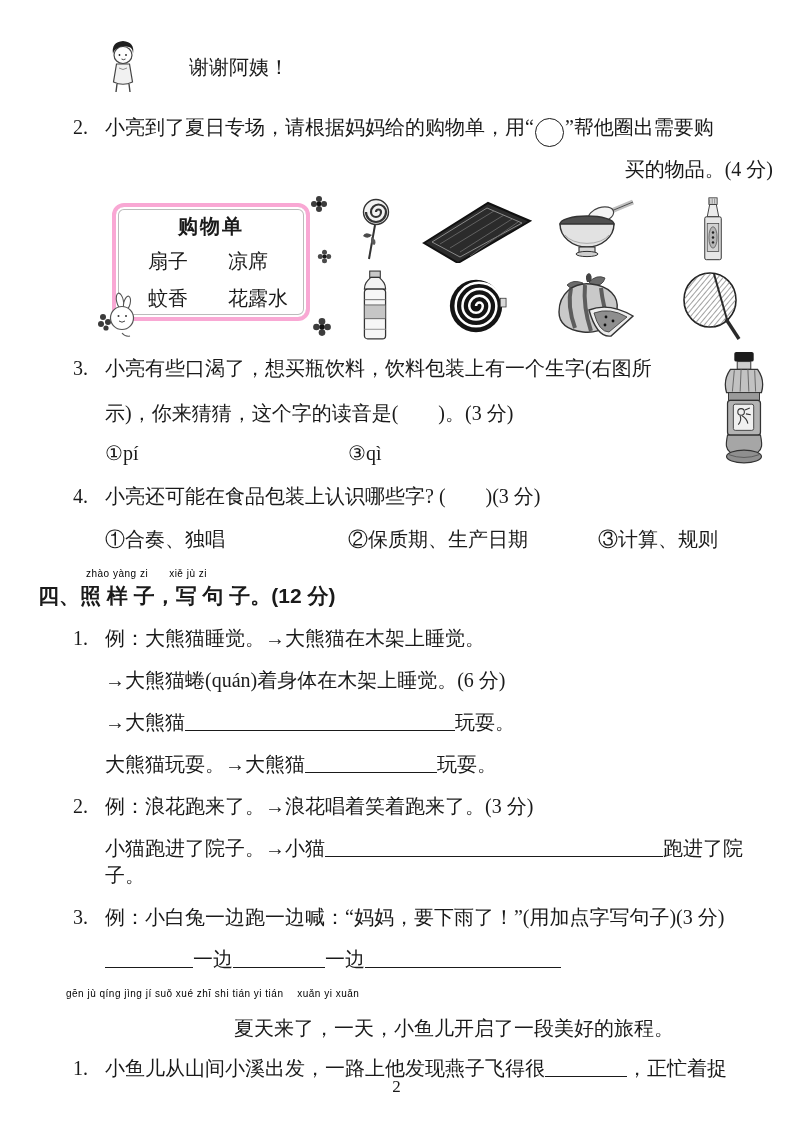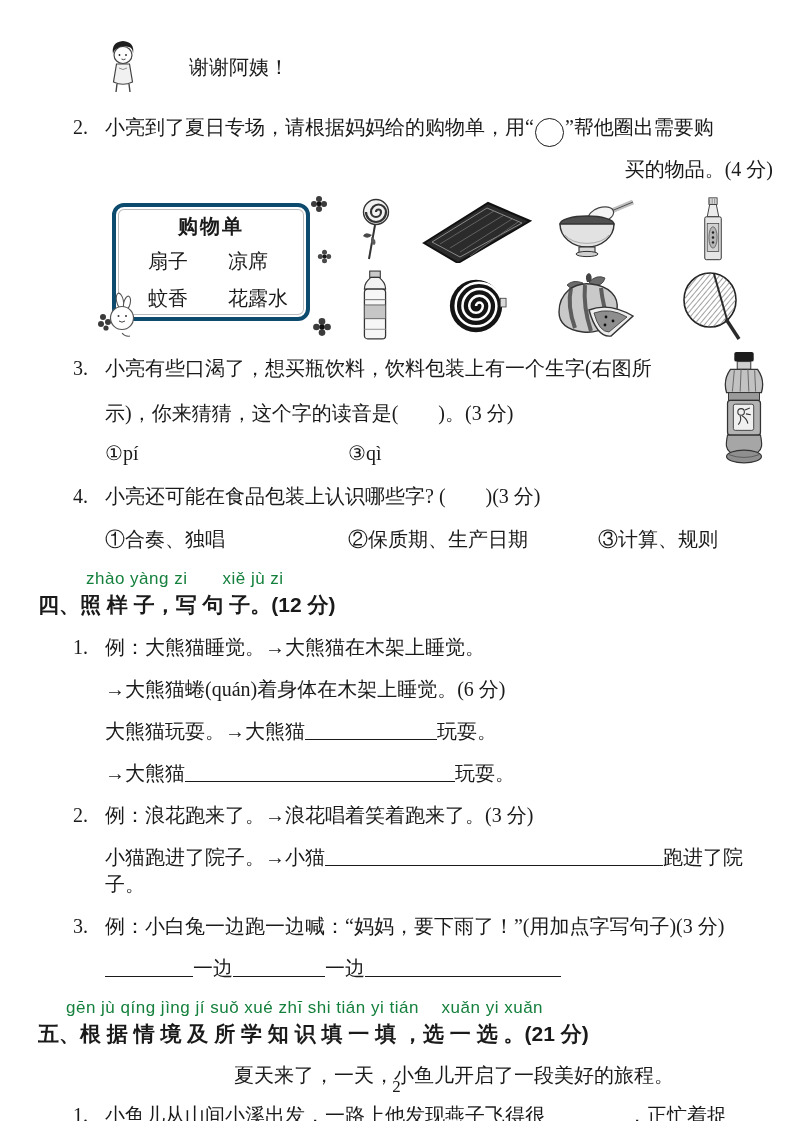--- a/index.html
+++ b/index.html
@@ -27,7 +27,7 @@
   .products{display:flex;margin:14px 0 0 112px;gap:0;align-items:stretch;height:142px;}
   .board-wrap{position:relative;width:212px;height:130px;margin-top:6px;flex:0 0 212px;}
   .board{
-    width:198px;height:118px;border:4px solid #0c4a6e;border-radius:12px;
+    width:198px;height:118px;border:4px solid #f9a8d4;border-radius:12px;
     box-shadow:inset 0 0 0 2px #fff, inset 0 0 0 3px #bbb;
     padding:6px 0 0 0;box-sizing:border-box;background:#fff;
   }

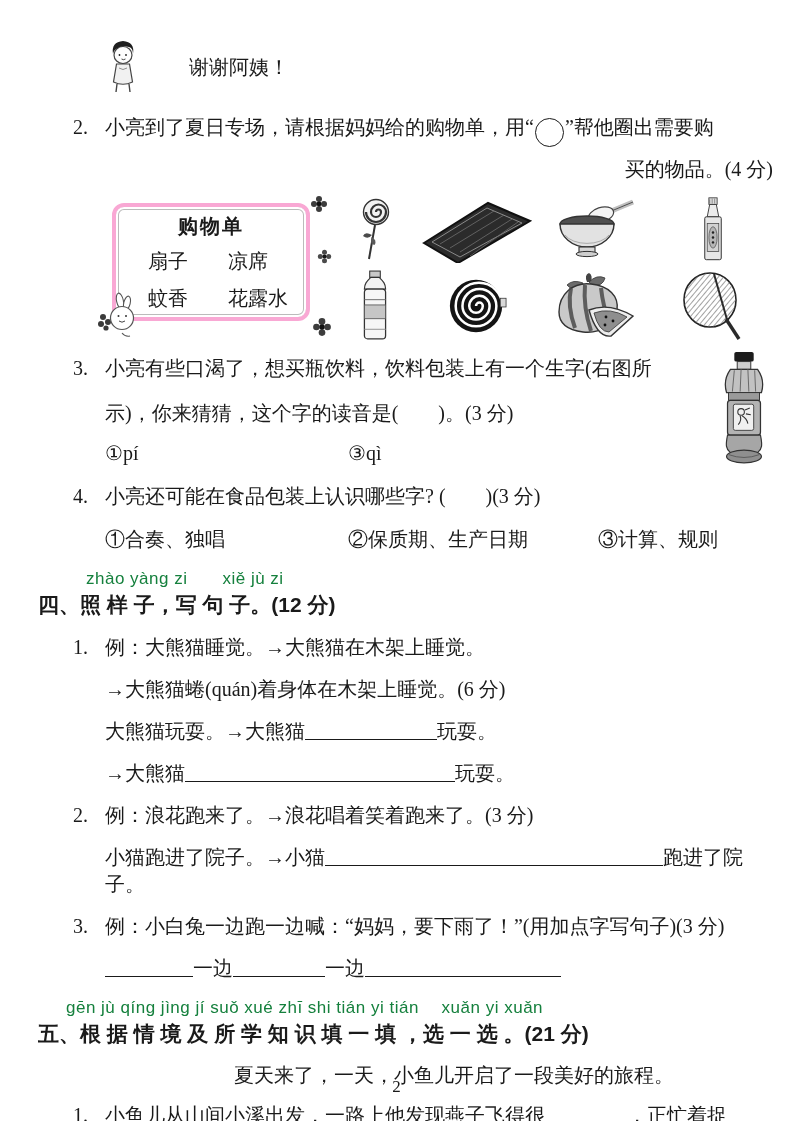--- a/index.html
+++ b/index.html
@@ -49,7 +49,7 @@
   .q4 .opts{margin-top:16px;}
   
   .sect{margin:14px 0 0 38px;}
-  .pinyin{font-family:"Liberation Sans","DejaVu Sans",sans-serif;font-size:17px;color:#15803d;margin-left:48px;letter-spacing:0.5px;}
+  .pinyin{font-family:"Liberation Sans","DejaVu Sans",sans-serif;font-size:10px;color:#000000;margin-left:48px;letter-spacing:0.5px;}
   .sect-title{font-family:"Liberation Sans","DejaVu Sans",sans-serif;font-weight:bold;font-size:21px;margin-top:1px;}
   
   .s4item{margin:15px 20px 0 73px;}

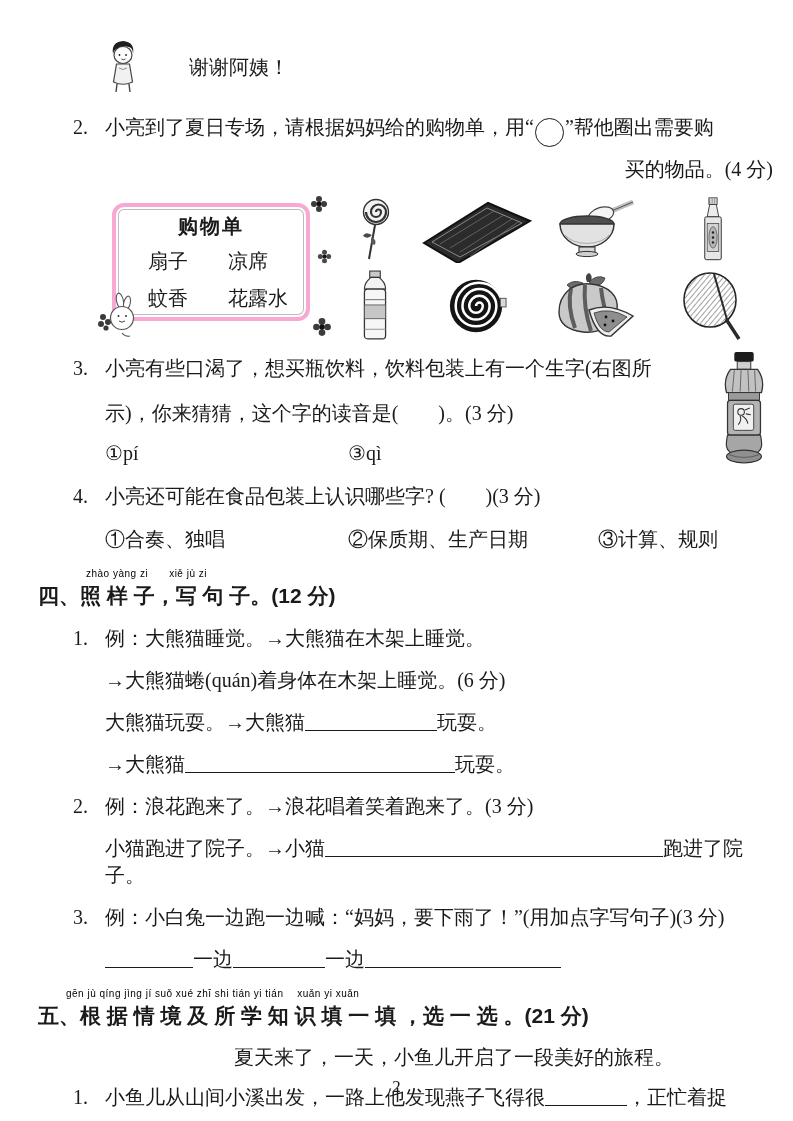--- a/index.html
+++ b/index.html
@@ -306,10 +306,10 @@
     </div>
     <div class="s4line indent1">→大熊猫蜷(quán)着身体在木架上睡觉。(6 分)</div>
     <div class="s4line indent1">
+      <span>→大熊猫</span><span class="blank" style="width:270px;"></span><span>玩耍。</span>
+    </div>
+    <div class="s4line indent1">
       <span>大熊猫玩耍。→大熊猫</span><span class="blank" style="width:132px;"></span><span>玩耍。</span>
-    </div>
-    <div class="s4line indent1">
-      <span>→大熊猫</span><span class="blank" style="width:270px;"></span><span>玩耍。</span>
     </div>
   </div>
 

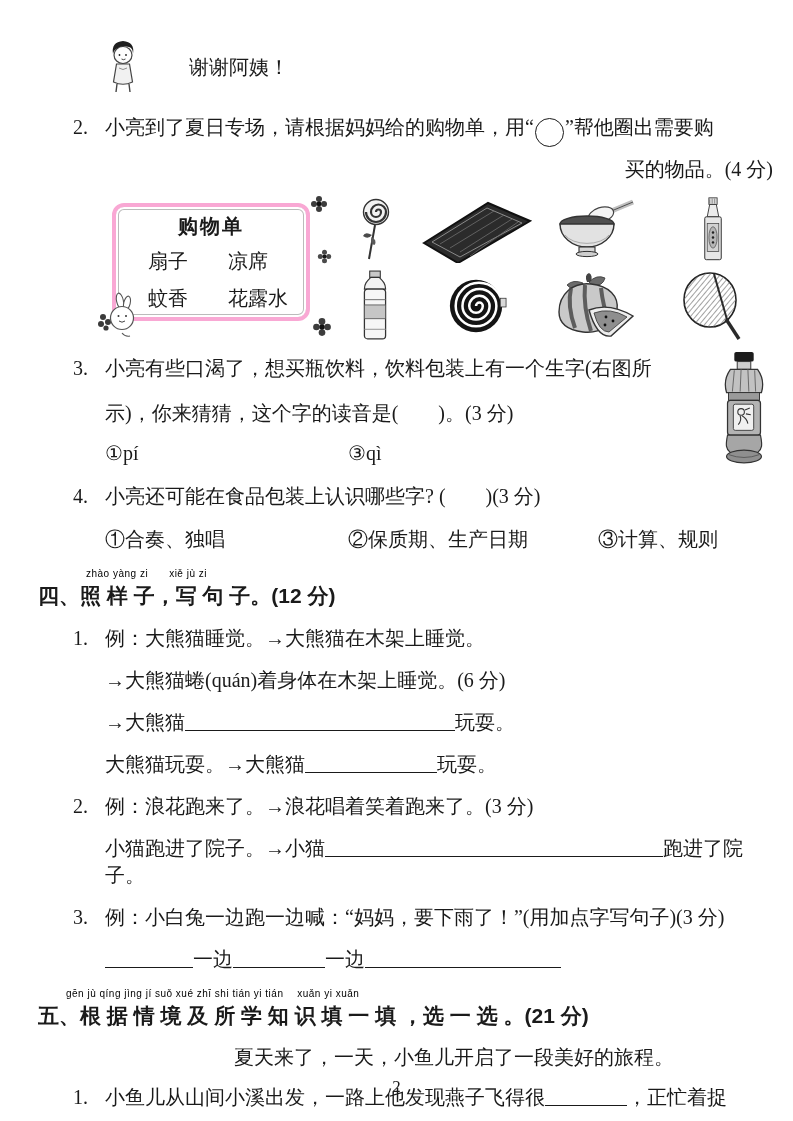--- a/index.html
+++ b/index.html
@@ -335,7 +335,6 @@
 
   <div class="sect">
     <div class="pinyin" style="margin-left:28px;">gēn jù qíng jìng jí suǒ xué zhī shi tián yi tián　 xuǎn yi xuǎn</div>
-    <div class="sect-title">五、根 据 情 境 及 所 学 知 识 填 一 填 ，选 一 选 。(21 分)</div>
   </div>
 
   <div class="intro">夏天来了，一天，小鱼儿开启了一段美好的旅程。</div>

